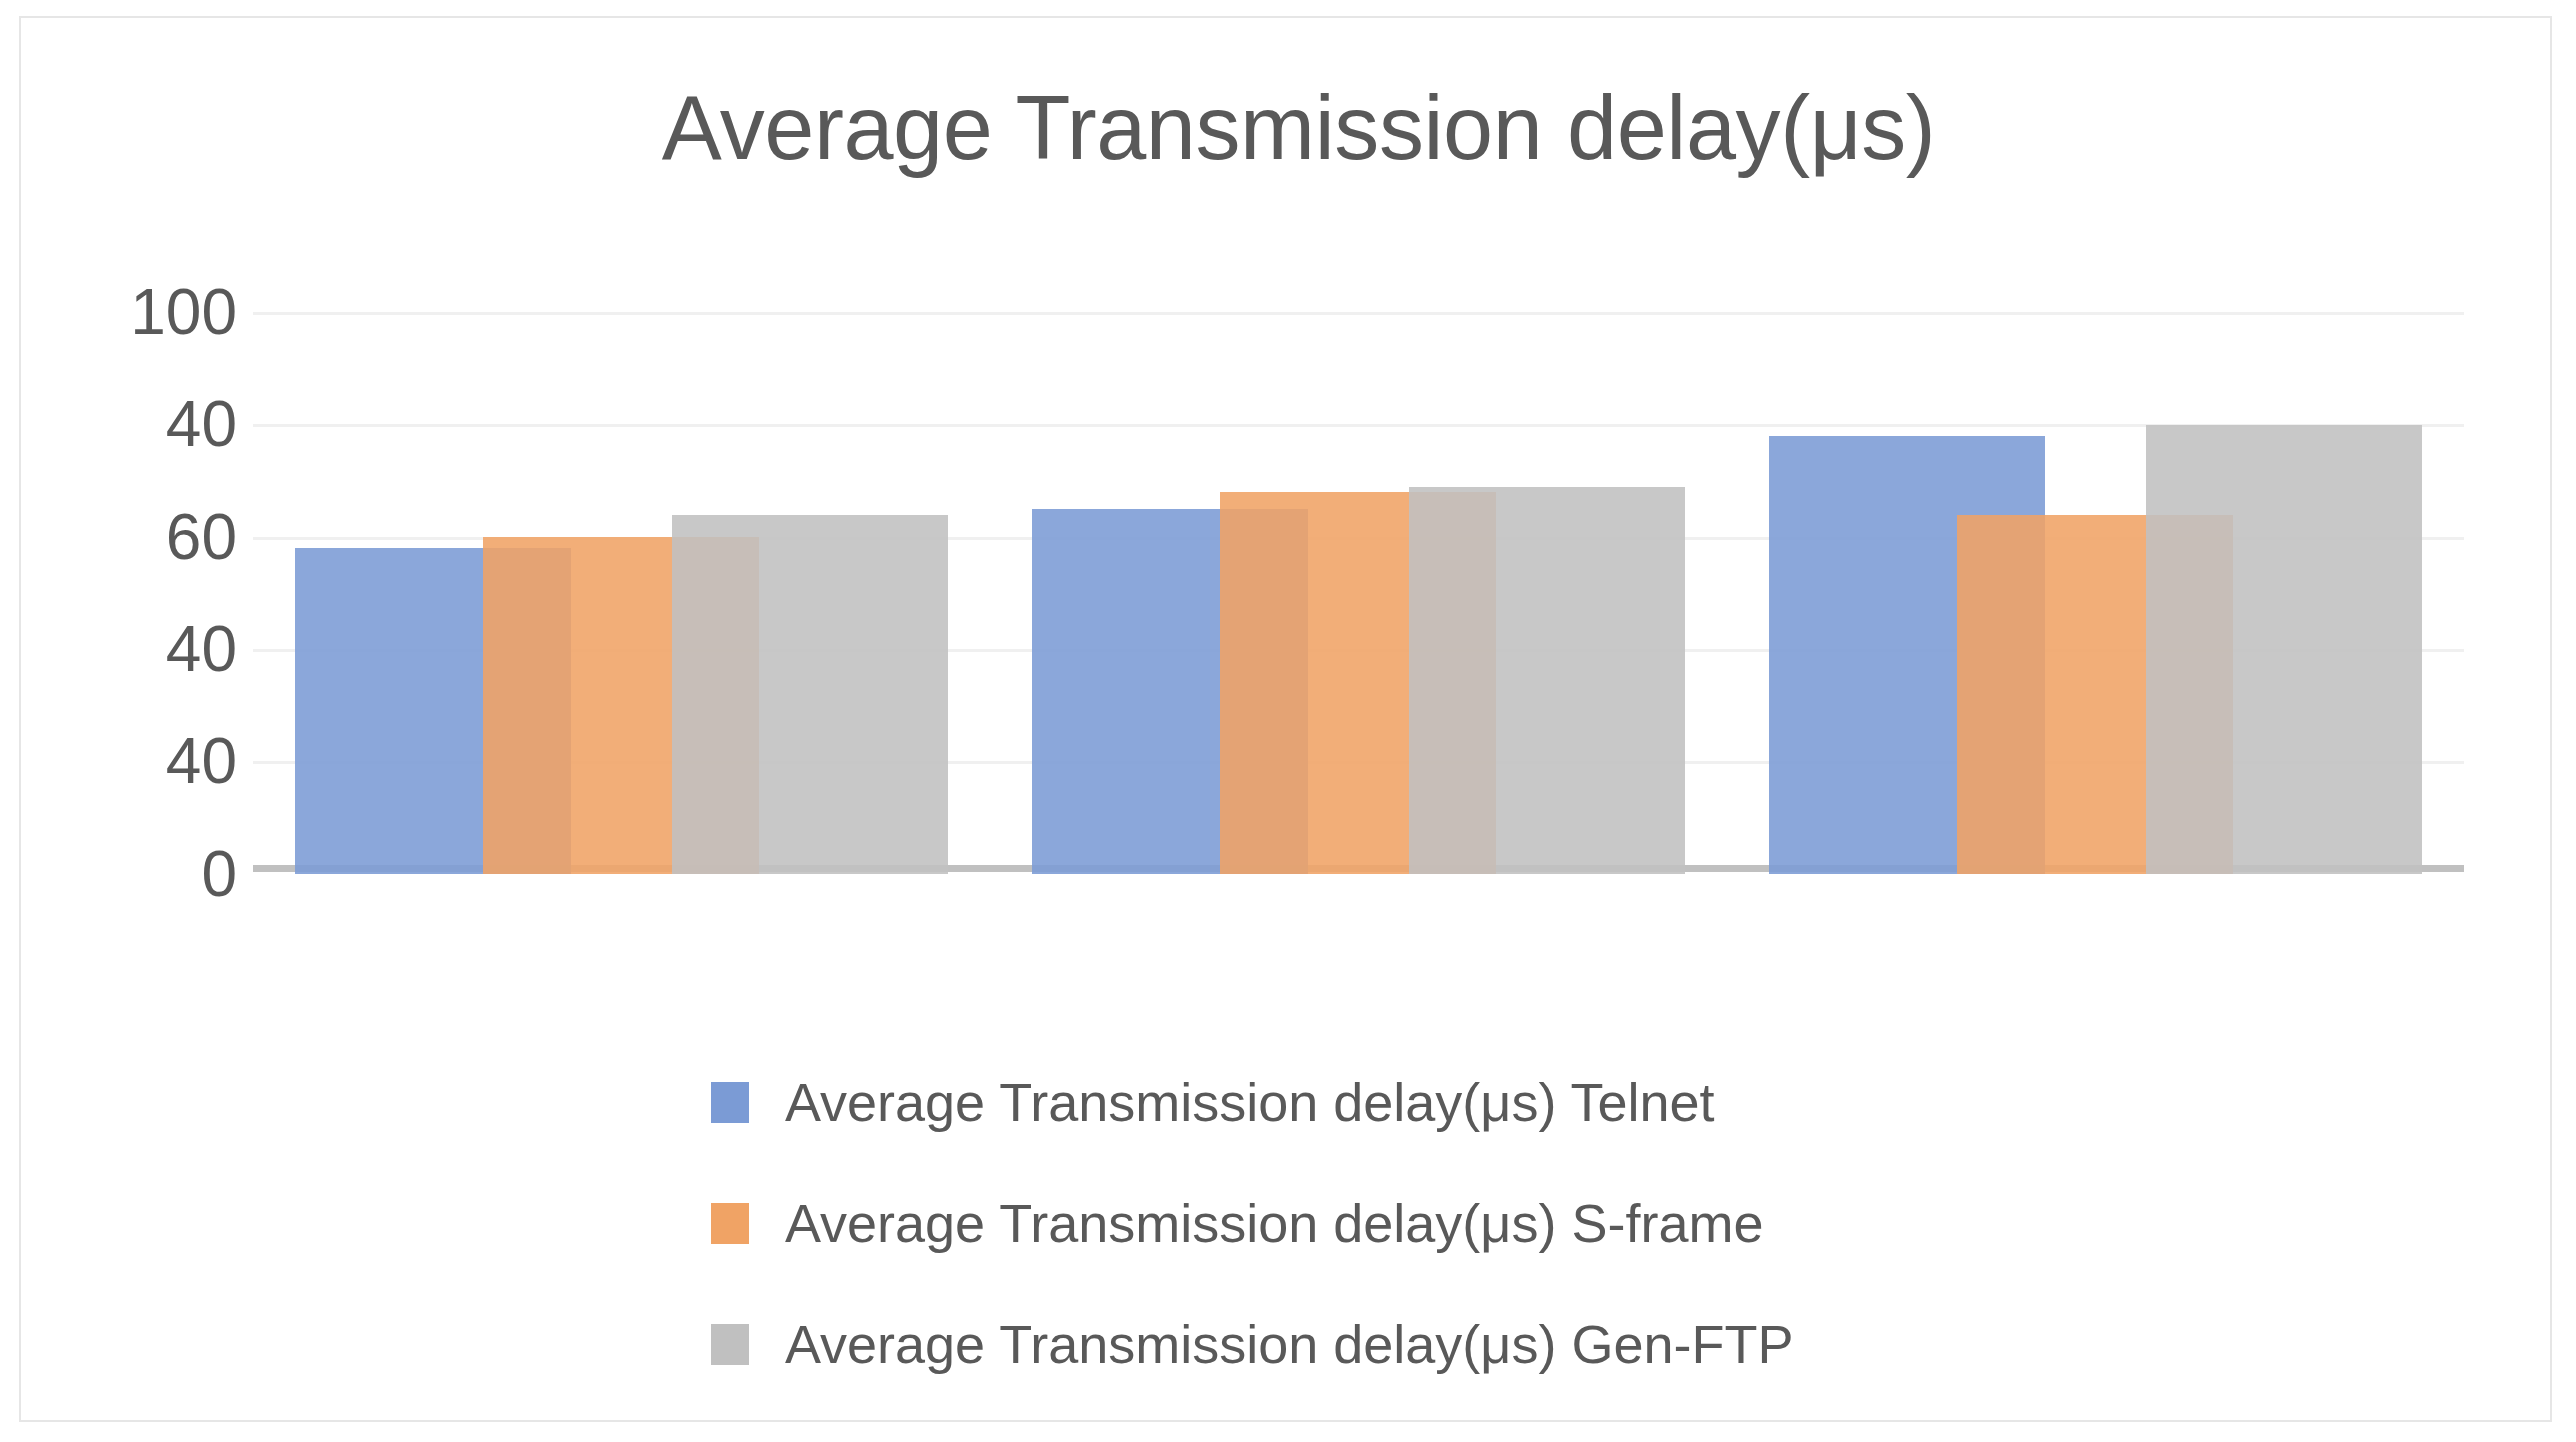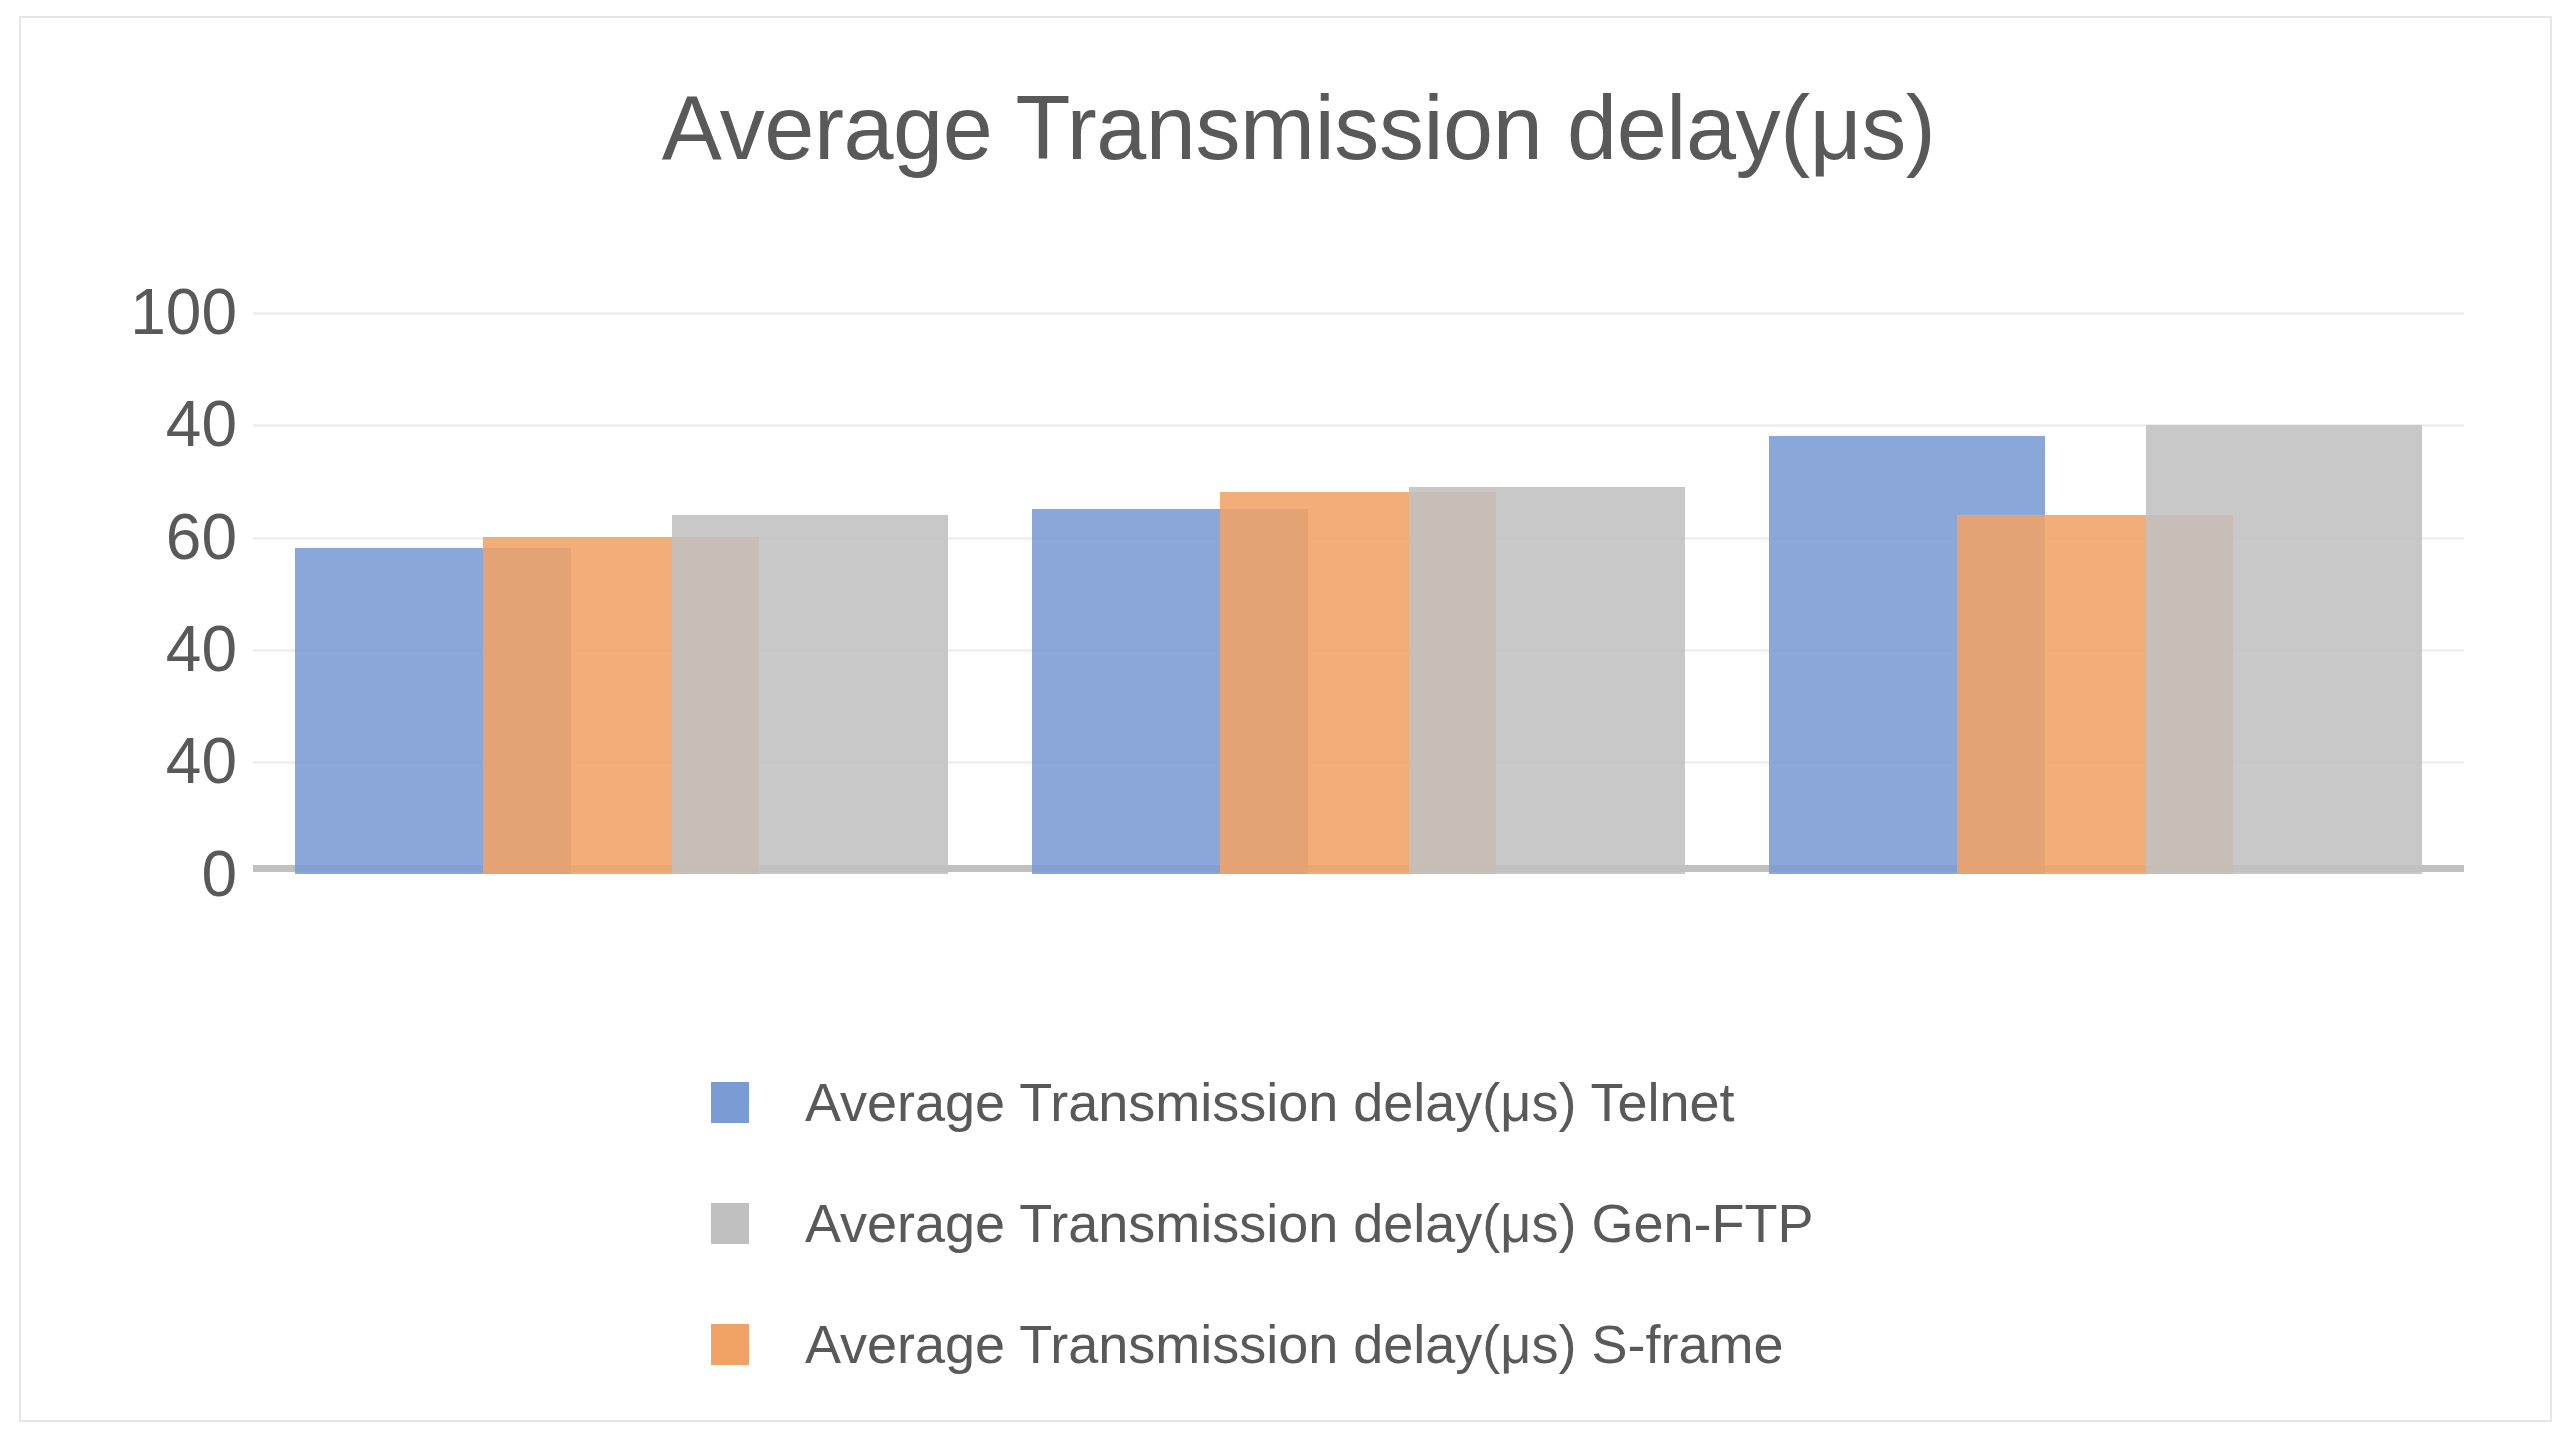--- a/index.html
+++ b/index.html
@@ -145,7 +145,6 @@
     color: #595959;
     white-space: nowrap;
     line-height: 1;
-    margin-left: 20px;
   }
 </style>
 </head>

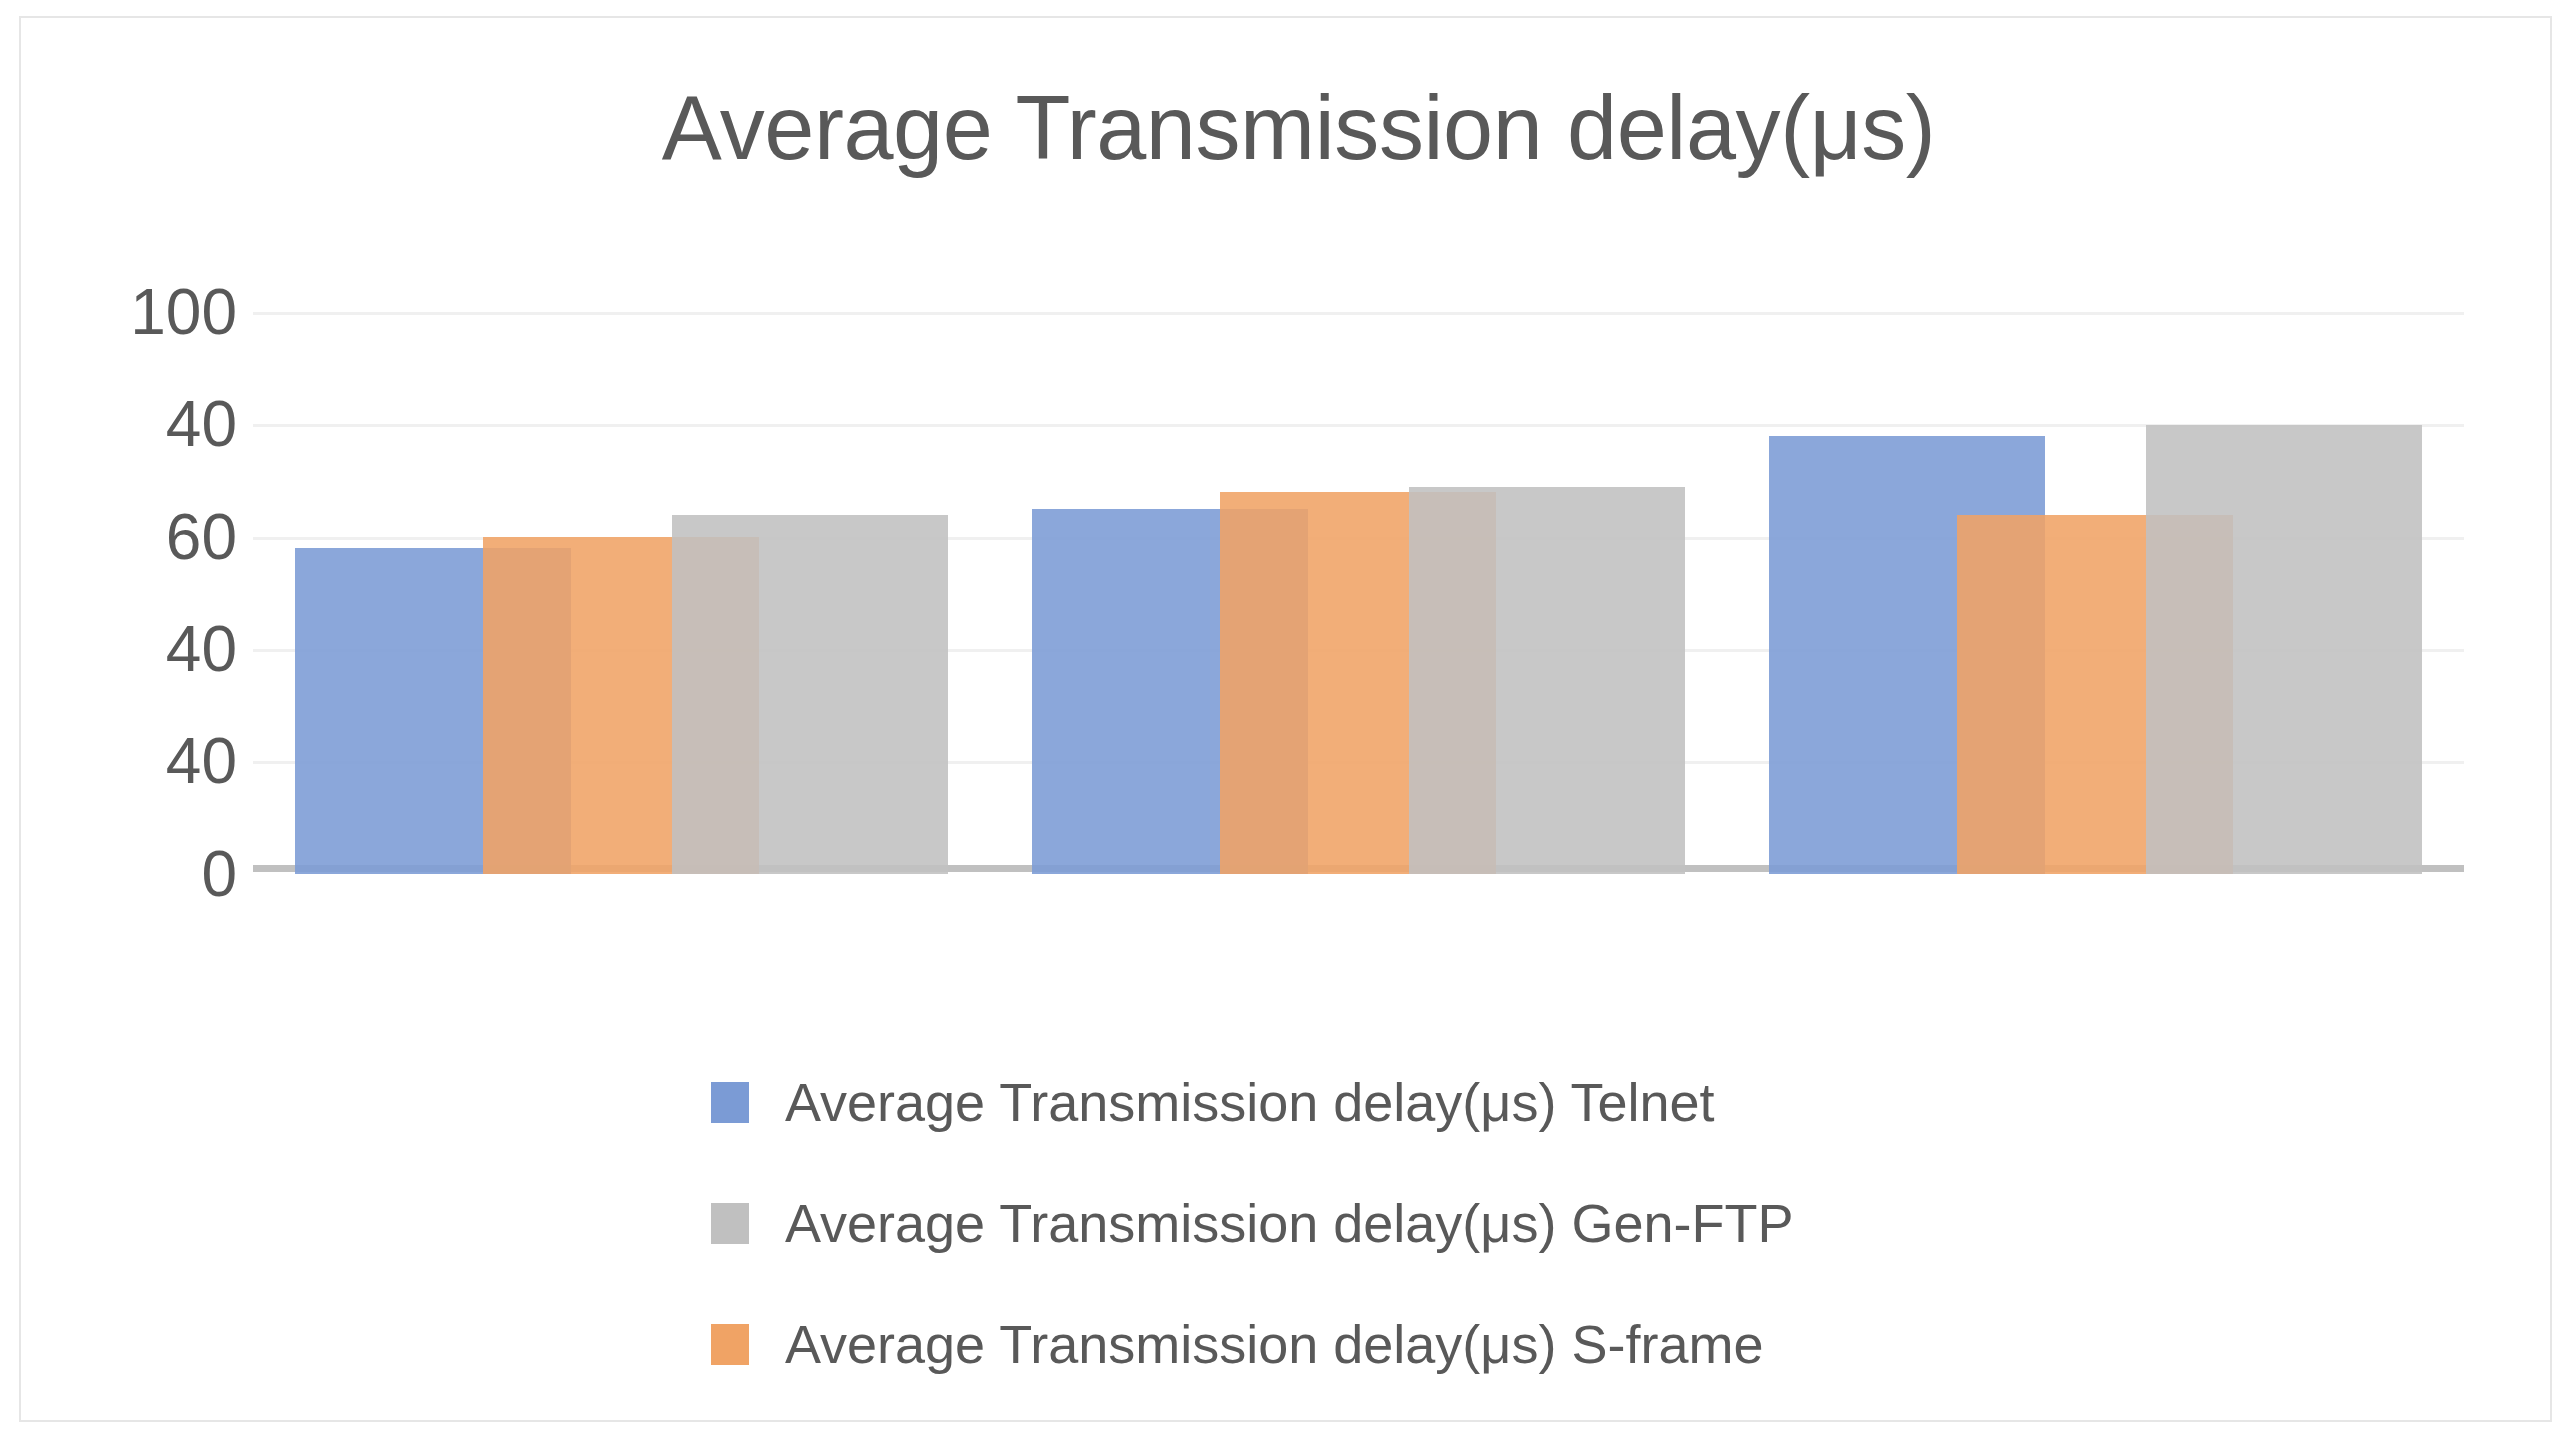--- a/index.html
+++ b/index.html
@@ -201,16 +201,16 @@
       </div>
       <div class="legend-row">
         <div class="legend-inner">
+          <span class="legend-swatch" style="background: rgb(240, 163, 101);"></span>
+          <span class="legend-text">Average Transmission delay(μs) S-frame</span>
+        </div>
+      </div>
+      <div class="legend-row">
+        <div class="legend-inner">
           <span class="legend-swatch" style="background: rgb(192, 192, 192);"></span>
           <span class="legend-text">Average Transmission delay(μs) Gen-FTP</span>
         </div>
       </div>
-      <div class="legend-row">
-        <div class="legend-inner">
-          <span class="legend-swatch" style="background: rgb(240, 163, 101);"></span>
-          <span class="legend-text">Average Transmission delay(μs) S-frame</span>
-        </div>
-      </div>
     </div>
 
 </div>

